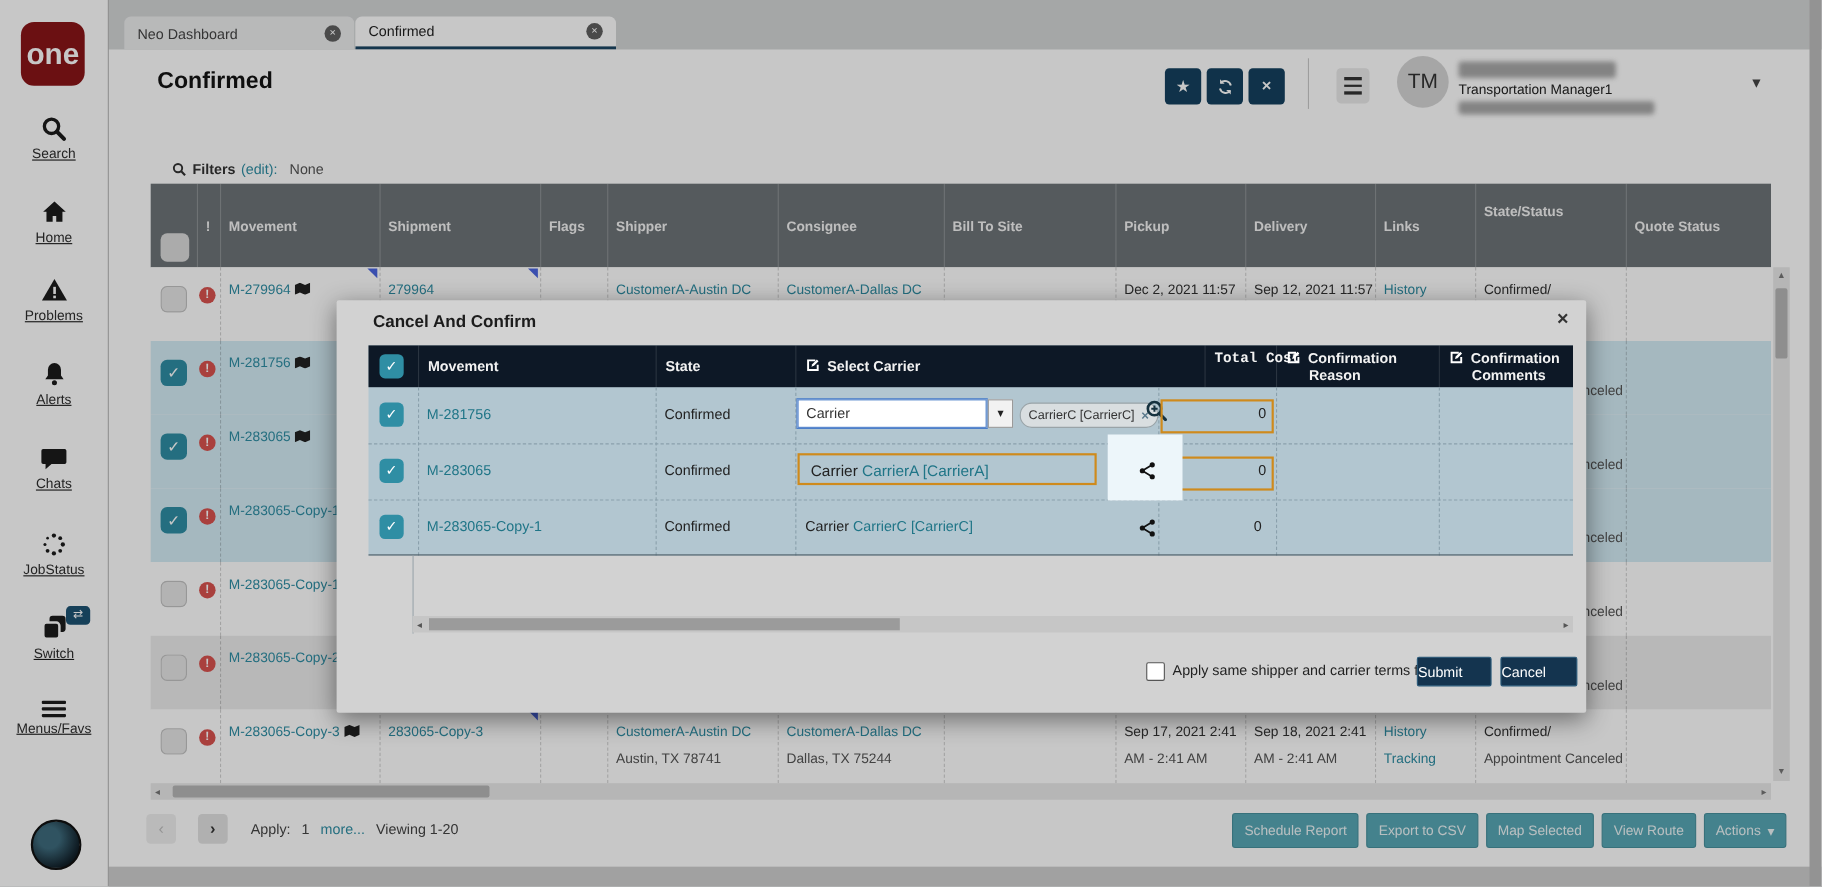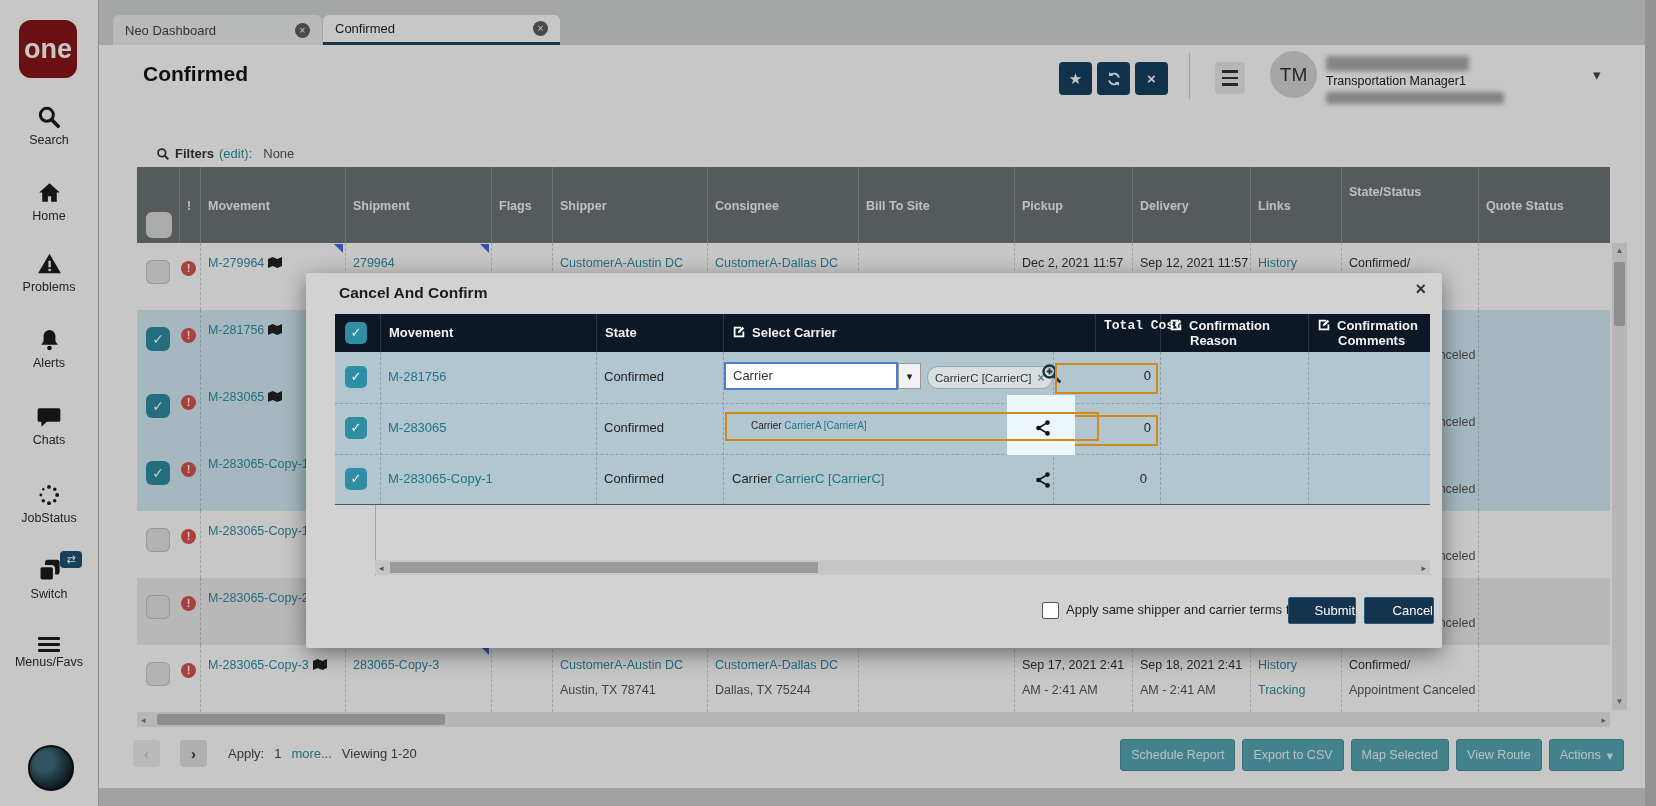--- a/index.html
+++ b/index.html
@@ -9,7 +9,7 @@
   #sidebar{position:absolute;left:0;top:0;width:98px;height:806px;background:#ffffff;border-right:1px solid #b5b5b5;}
   .logo{position:absolute;left:19px;top:20px;width:58px;height:58px;border-radius:12px;background:#8a1518;
         color:#fff;font-size:27px;font-weight:600;display:flex;align-items:center;justify-content:center;letter-spacing:0;}
-  .side-item{position:absolute;left:0;width:98px;text-align:center;color:#1b1b1b;}
+  .side-item{position:absolute;left:0;width:98px;text-align:center;color:#1b1b1b;text-decoration:underline;}
   .side-item .lbl{display:block;font-size:12.5px;color:#2e2e2e;margin-top:3px;}
   .side-item svg{display:block;margin:0 auto;}
   .switch-badge{position:absolute;left:60px;top:-6px;width:22px;height:17px;background:#1d5273;border-radius:4px;

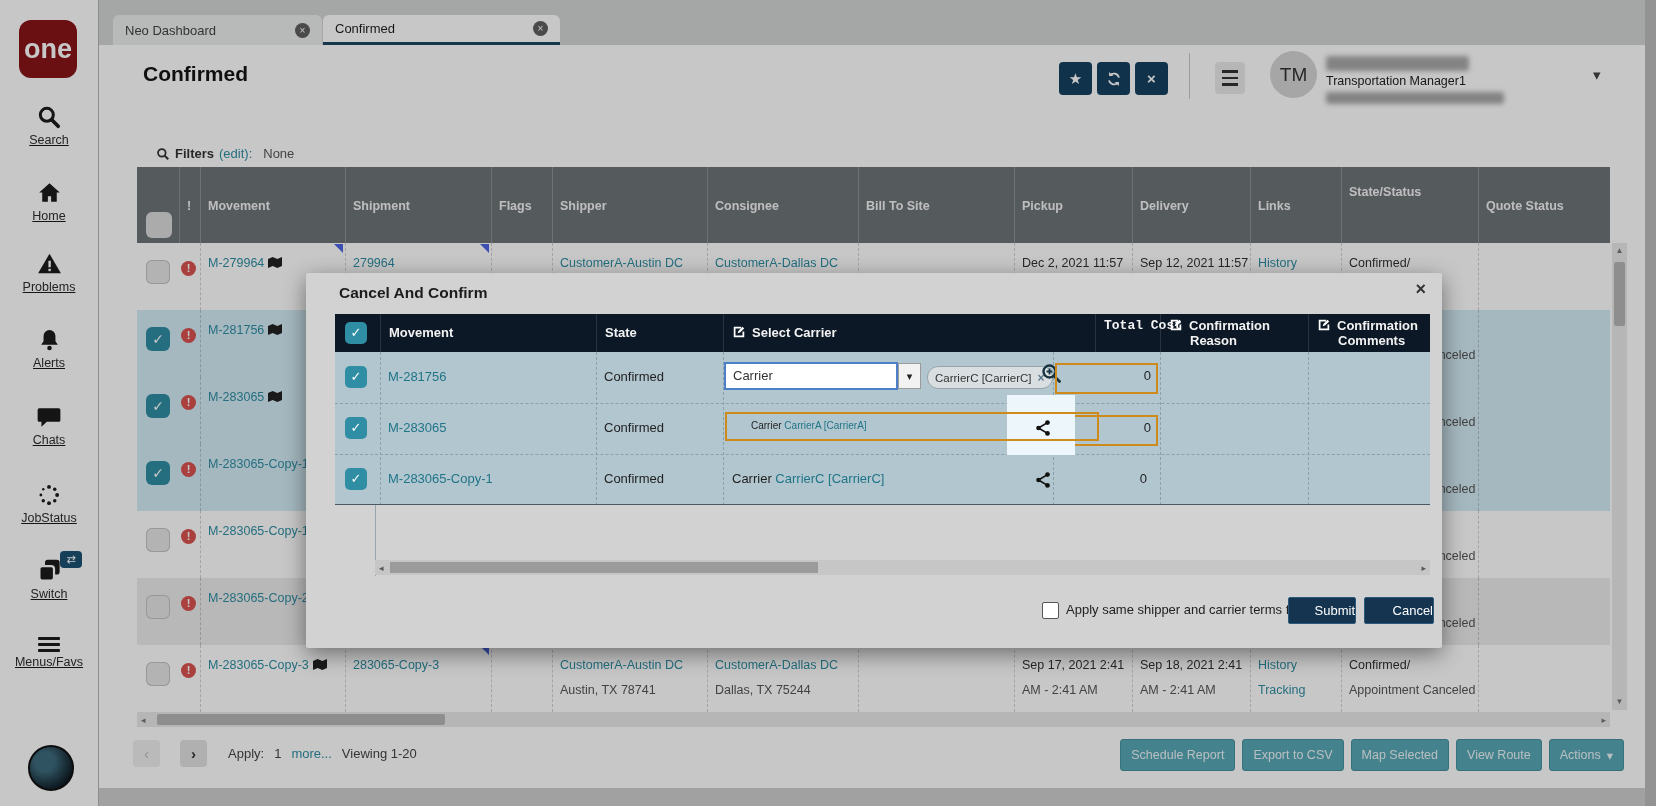--- a/index.html
+++ b/index.html
@@ -123,8 +123,8 @@
   .zoomic{position:absolute;left:706px;top:11px;}
   .cost-in{position:absolute;left:720px;top:11px;width:94px;height:24px;border:2px solid #cf8a1c;font-size:13px;
       color:#222;text-align:right;padding:3px 5px 0 0;box-sizing:content-box;}
-  .carrier-box{position:absolute;left:390px;top:9px;width:374px;height:29px;border:2px solid #cf8a1c;
-      font-size:10px;color:#222;padding:6px 0 0 24px;box-sizing:border-box;z-index:2;}
+  .carrier-box{position:absolute;left:390px;top:9px;width:272px;height:29px;border:2px solid #cf8a1c;
+      font-size:14px;color:#222;padding:6px 0 0 10px;box-sizing:border-box;z-index:2;}
   .carrier-box a{color:#1f7587;text-decoration:none;}
   .cost-plain{position:absolute;left:720px;top:17px;width:92px;text-align:right;font-size:13px;color:#222;}
   #m-vline{position:absolute;left:69px;top:232px;height:71px;width:0;border-left:1px solid #9aa5ab;}

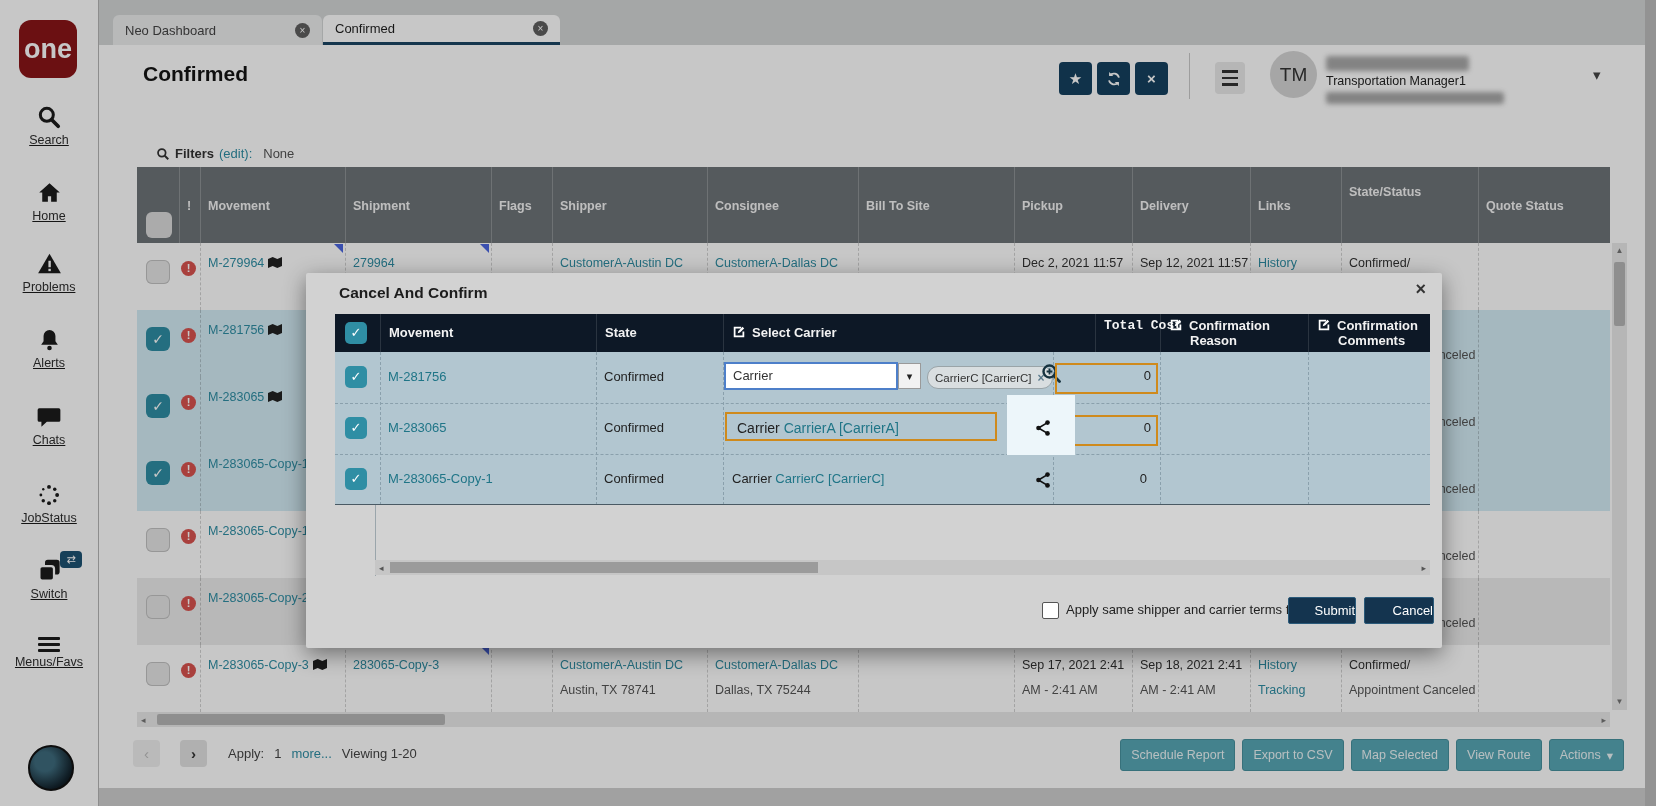--- a/index.html
+++ b/index.html
@@ -135,7 +135,7 @@
   #m-apply-cb{position:absolute;left:736px;top:5px;width:15px;height:15px;background:#fff;border:1.5px solid #555;border-radius:2px;}
   #m-apply-lbl{position:absolute;left:760px;top:5px;font-size:13px;color:#222;}
   .navybtn{position:absolute;top:0;height:27px;background:#14344f;border:1px solid #2a5a7a;border-radius:2px;
-      color:#fff;font-size:13px;text-align:right;line-height:26px;box-sizing:border-box;}
+      color:#fff;font-size:13px;text-align:left;line-height:26px;box-sizing:border-box;}
   #m-submit{left:982px;width:68px;}
   #m-cancel{left:1058px;width:70px;}
   .mc-mov{left:45px;width:216px;}

